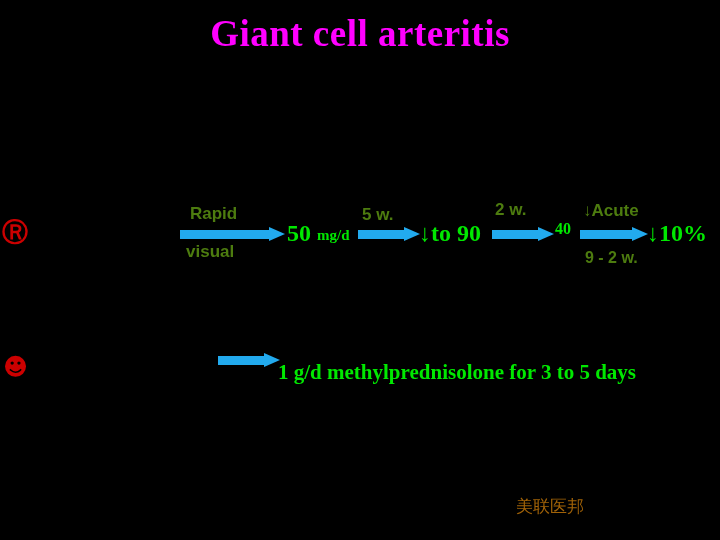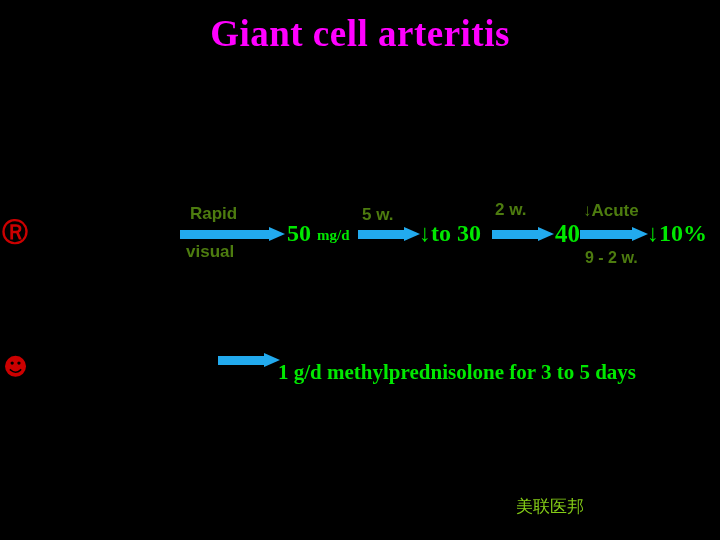--- a/index.html
+++ b/index.html
@@ -134,7 +134,7 @@
     <div class="head" style="left:46px;"></div>
   </div>
 
-  <div class="abs green" style="left:419px; top:221px; font-size:24px;">↓to 30</div>
+  <div class="abs green" style="left:419px; top:221px; font-size:24px;">↓to 90</div>
 
   <div class="abs white" style="left:495px; top:201px; font-size:17px;">2 w.</div>
 

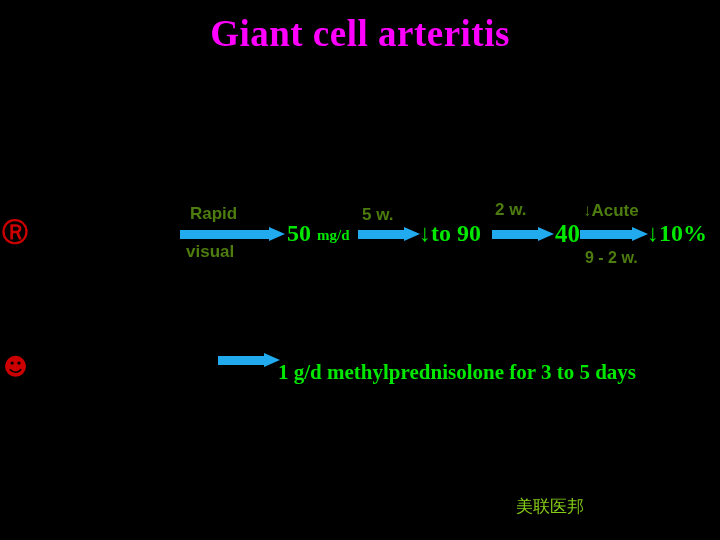--- a/index.html
+++ b/index.html
@@ -143,7 +143,7 @@
     <div class="head" style="left:46px;"></div>
   </div>
 
-  <div class="abs green" style="left:555px; top:221px; font-size:25px;">40</div>
+  <div class="abs green" style="left:555px; top:221px; font-size:16px;">40</div>
 
   <div class="abs white" style="left:583px; top:202px; font-size:17px;">↓Acute</div>
   <div class="abs white" style="left:585px; top:250px; font-size:16px;">9 - 2 w.</div>

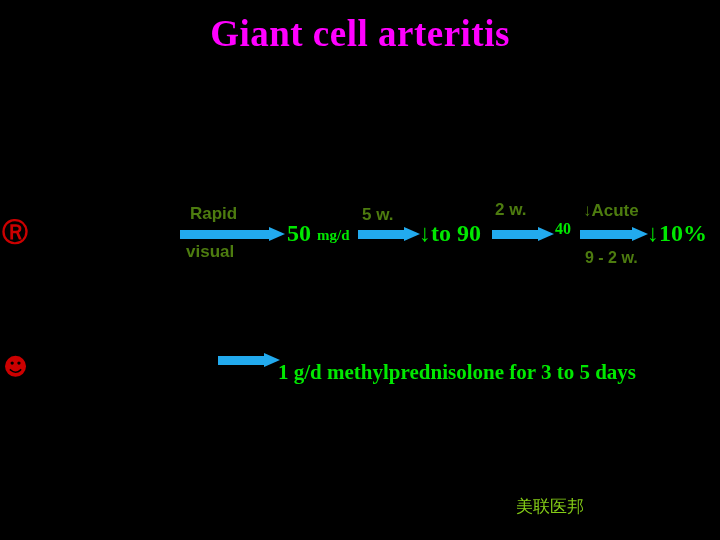--- a/index.html
+++ b/index.html
@@ -100,7 +100,7 @@
     position: absolute;
     right: 12px;
     bottom: 22px;
-    color: #84cc16;
+    color: #a16207;
     font-size: 17px;
     font-family: "DejaVu Sans", sans-serif;
     white-space: nowrap;

